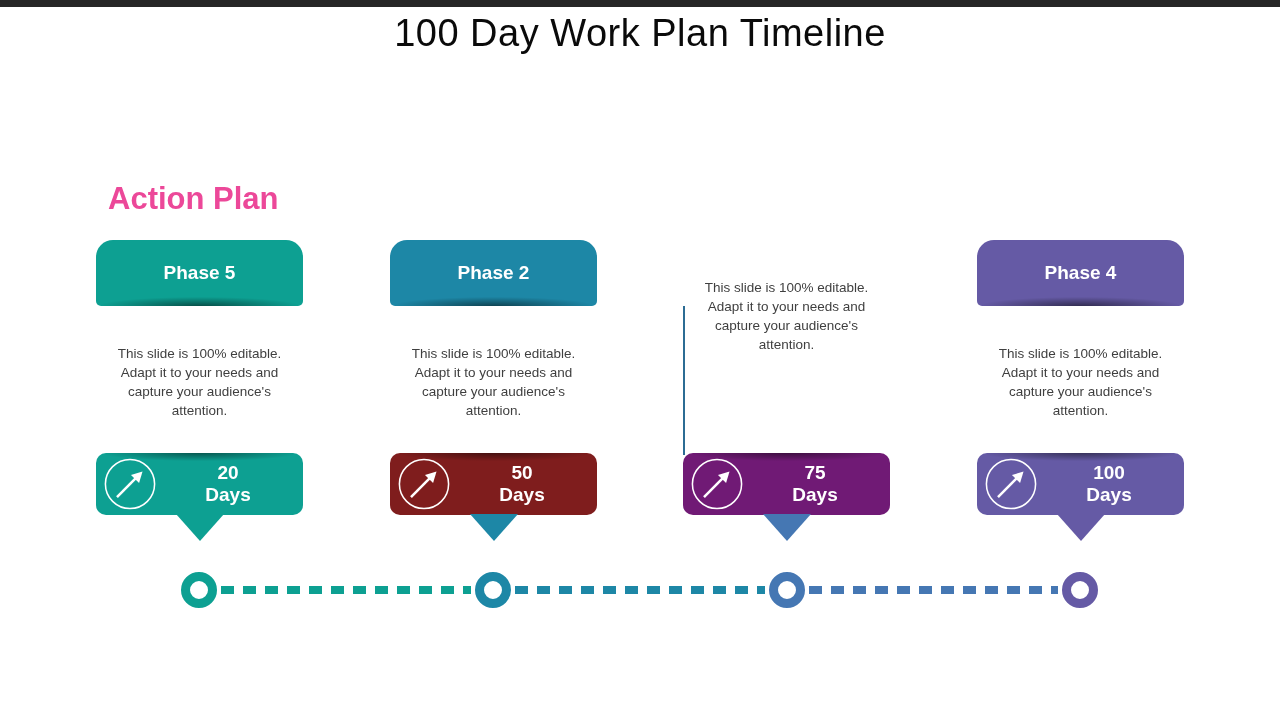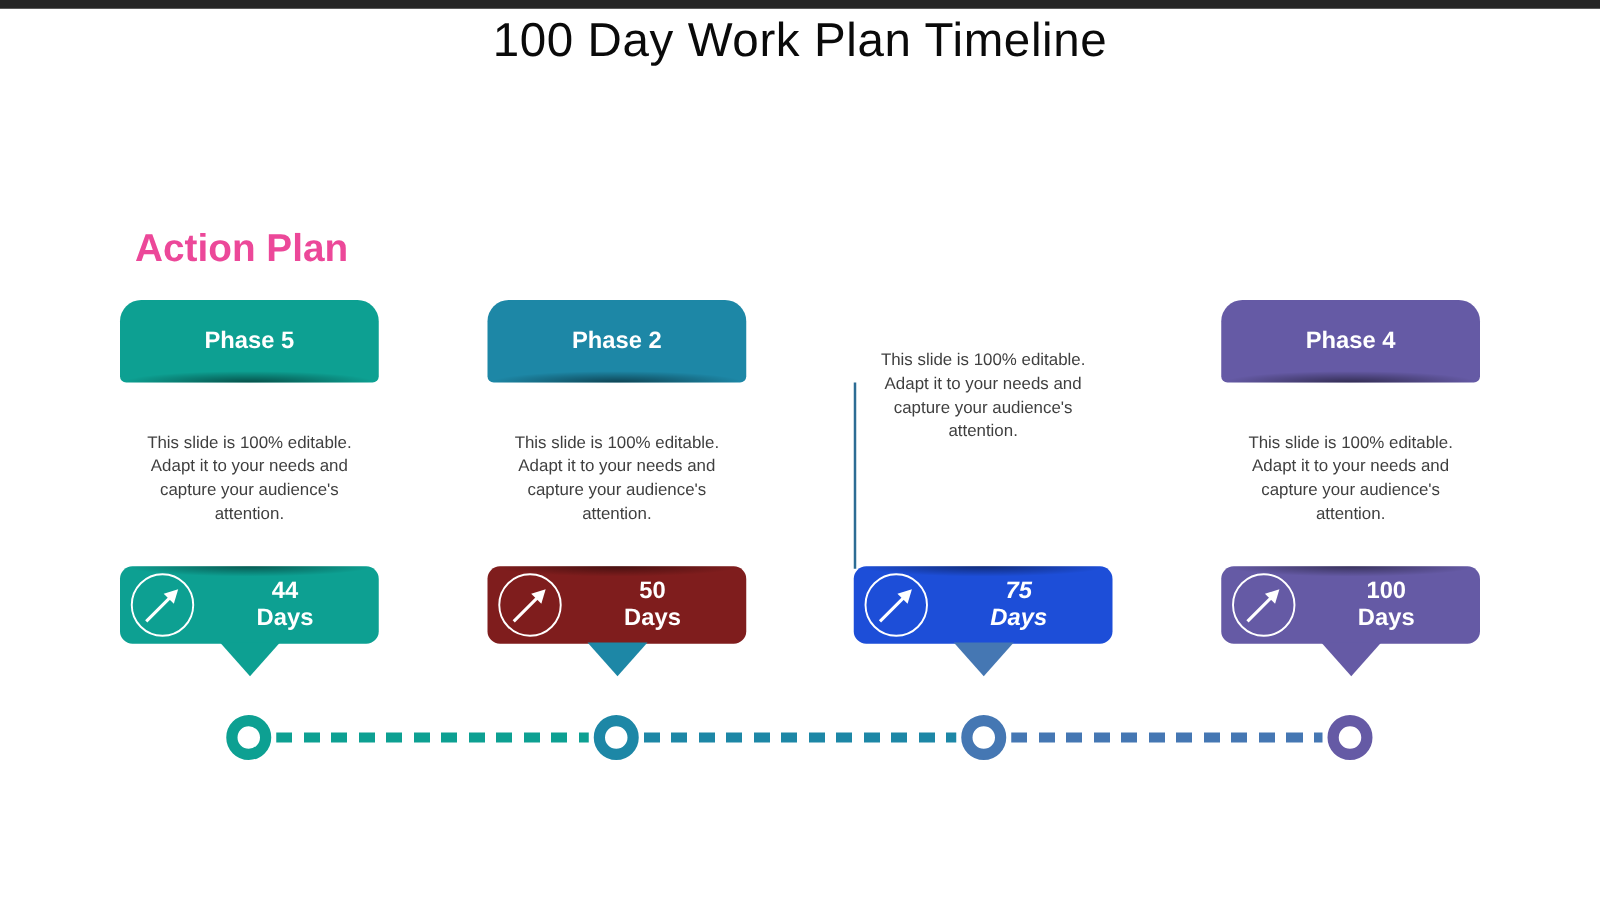--- a/index.html
+++ b/index.html
@@ -86,7 +86,7 @@
         </svg>
       </span>
       <span class="day-text">
-        <span>44</span>
+        <span>20</span>
         <span>Days</span>
       </span>
       <span class="pointer" style="border-top-color: rgb(13, 160, 146);"></span>

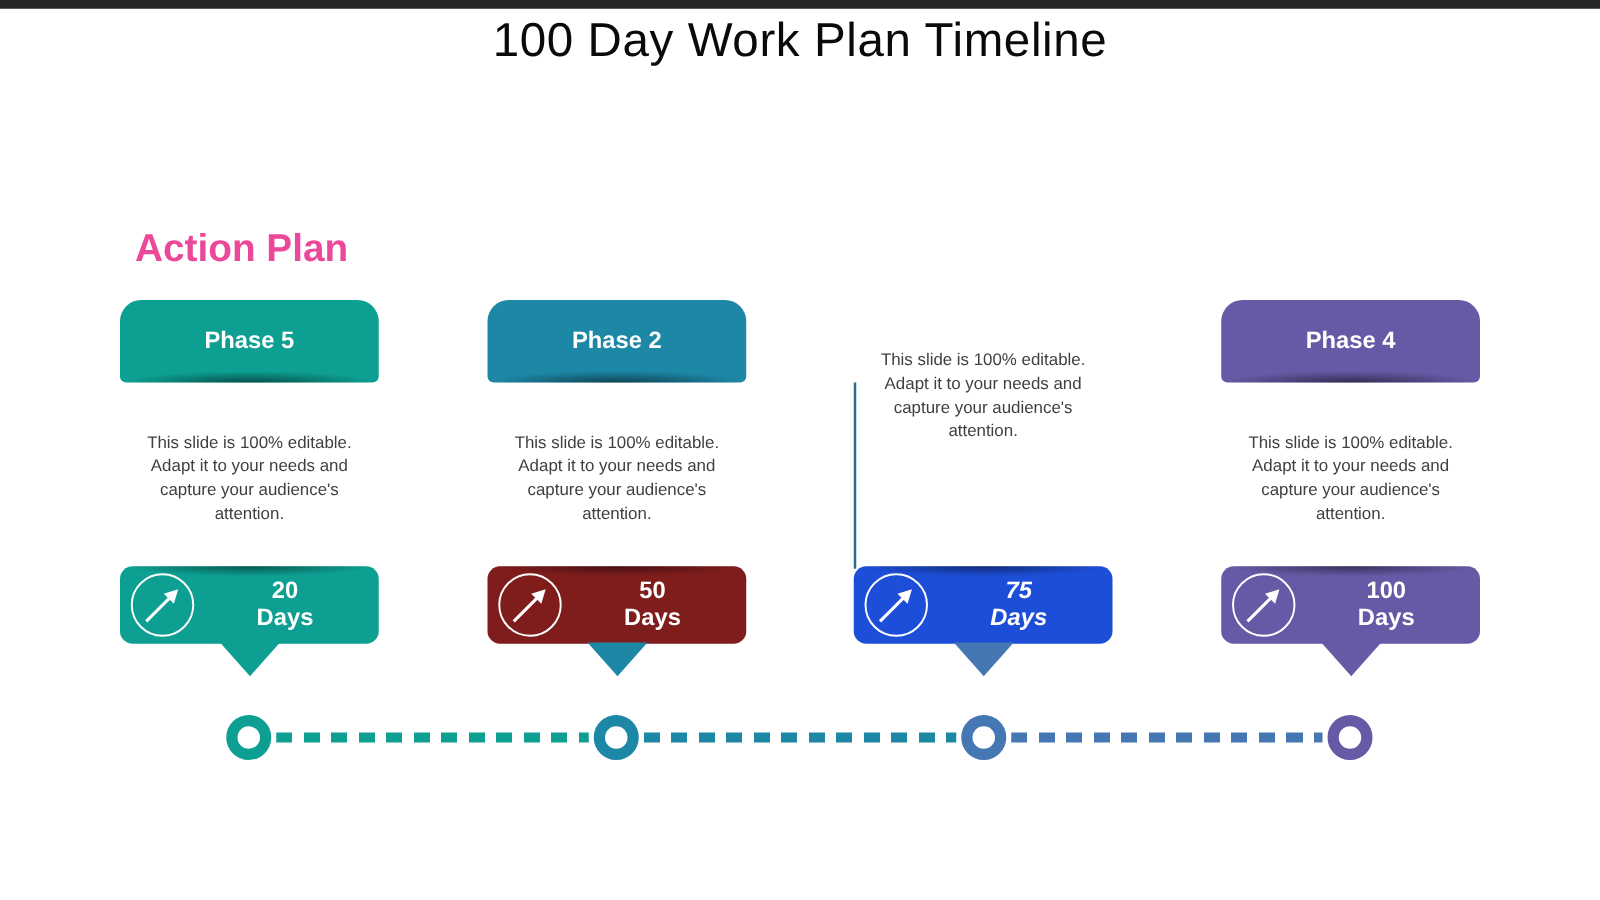--- a/index.html
+++ b/index.html
@@ -116,7 +116,7 @@
 
   <div class="phase-col" style="left:683px">
     <p class="phase-desc">This slide is 100% editable. Adapt it to your needs and capture your audience's attention.</p>
-    <div class="day-marker" style="background-color: #1d4ed8; font-style: italic;">
+    <div class="day-marker" style="background-color: #701a75;">
       <span class="icon-wrap">
         <svg width="54" height="54" viewBox="0 0 56 56">
           <circle cx="28" cy="28" r="25.5" fill="none" stroke="#ffffff" stroke-width="1.6"></circle>

